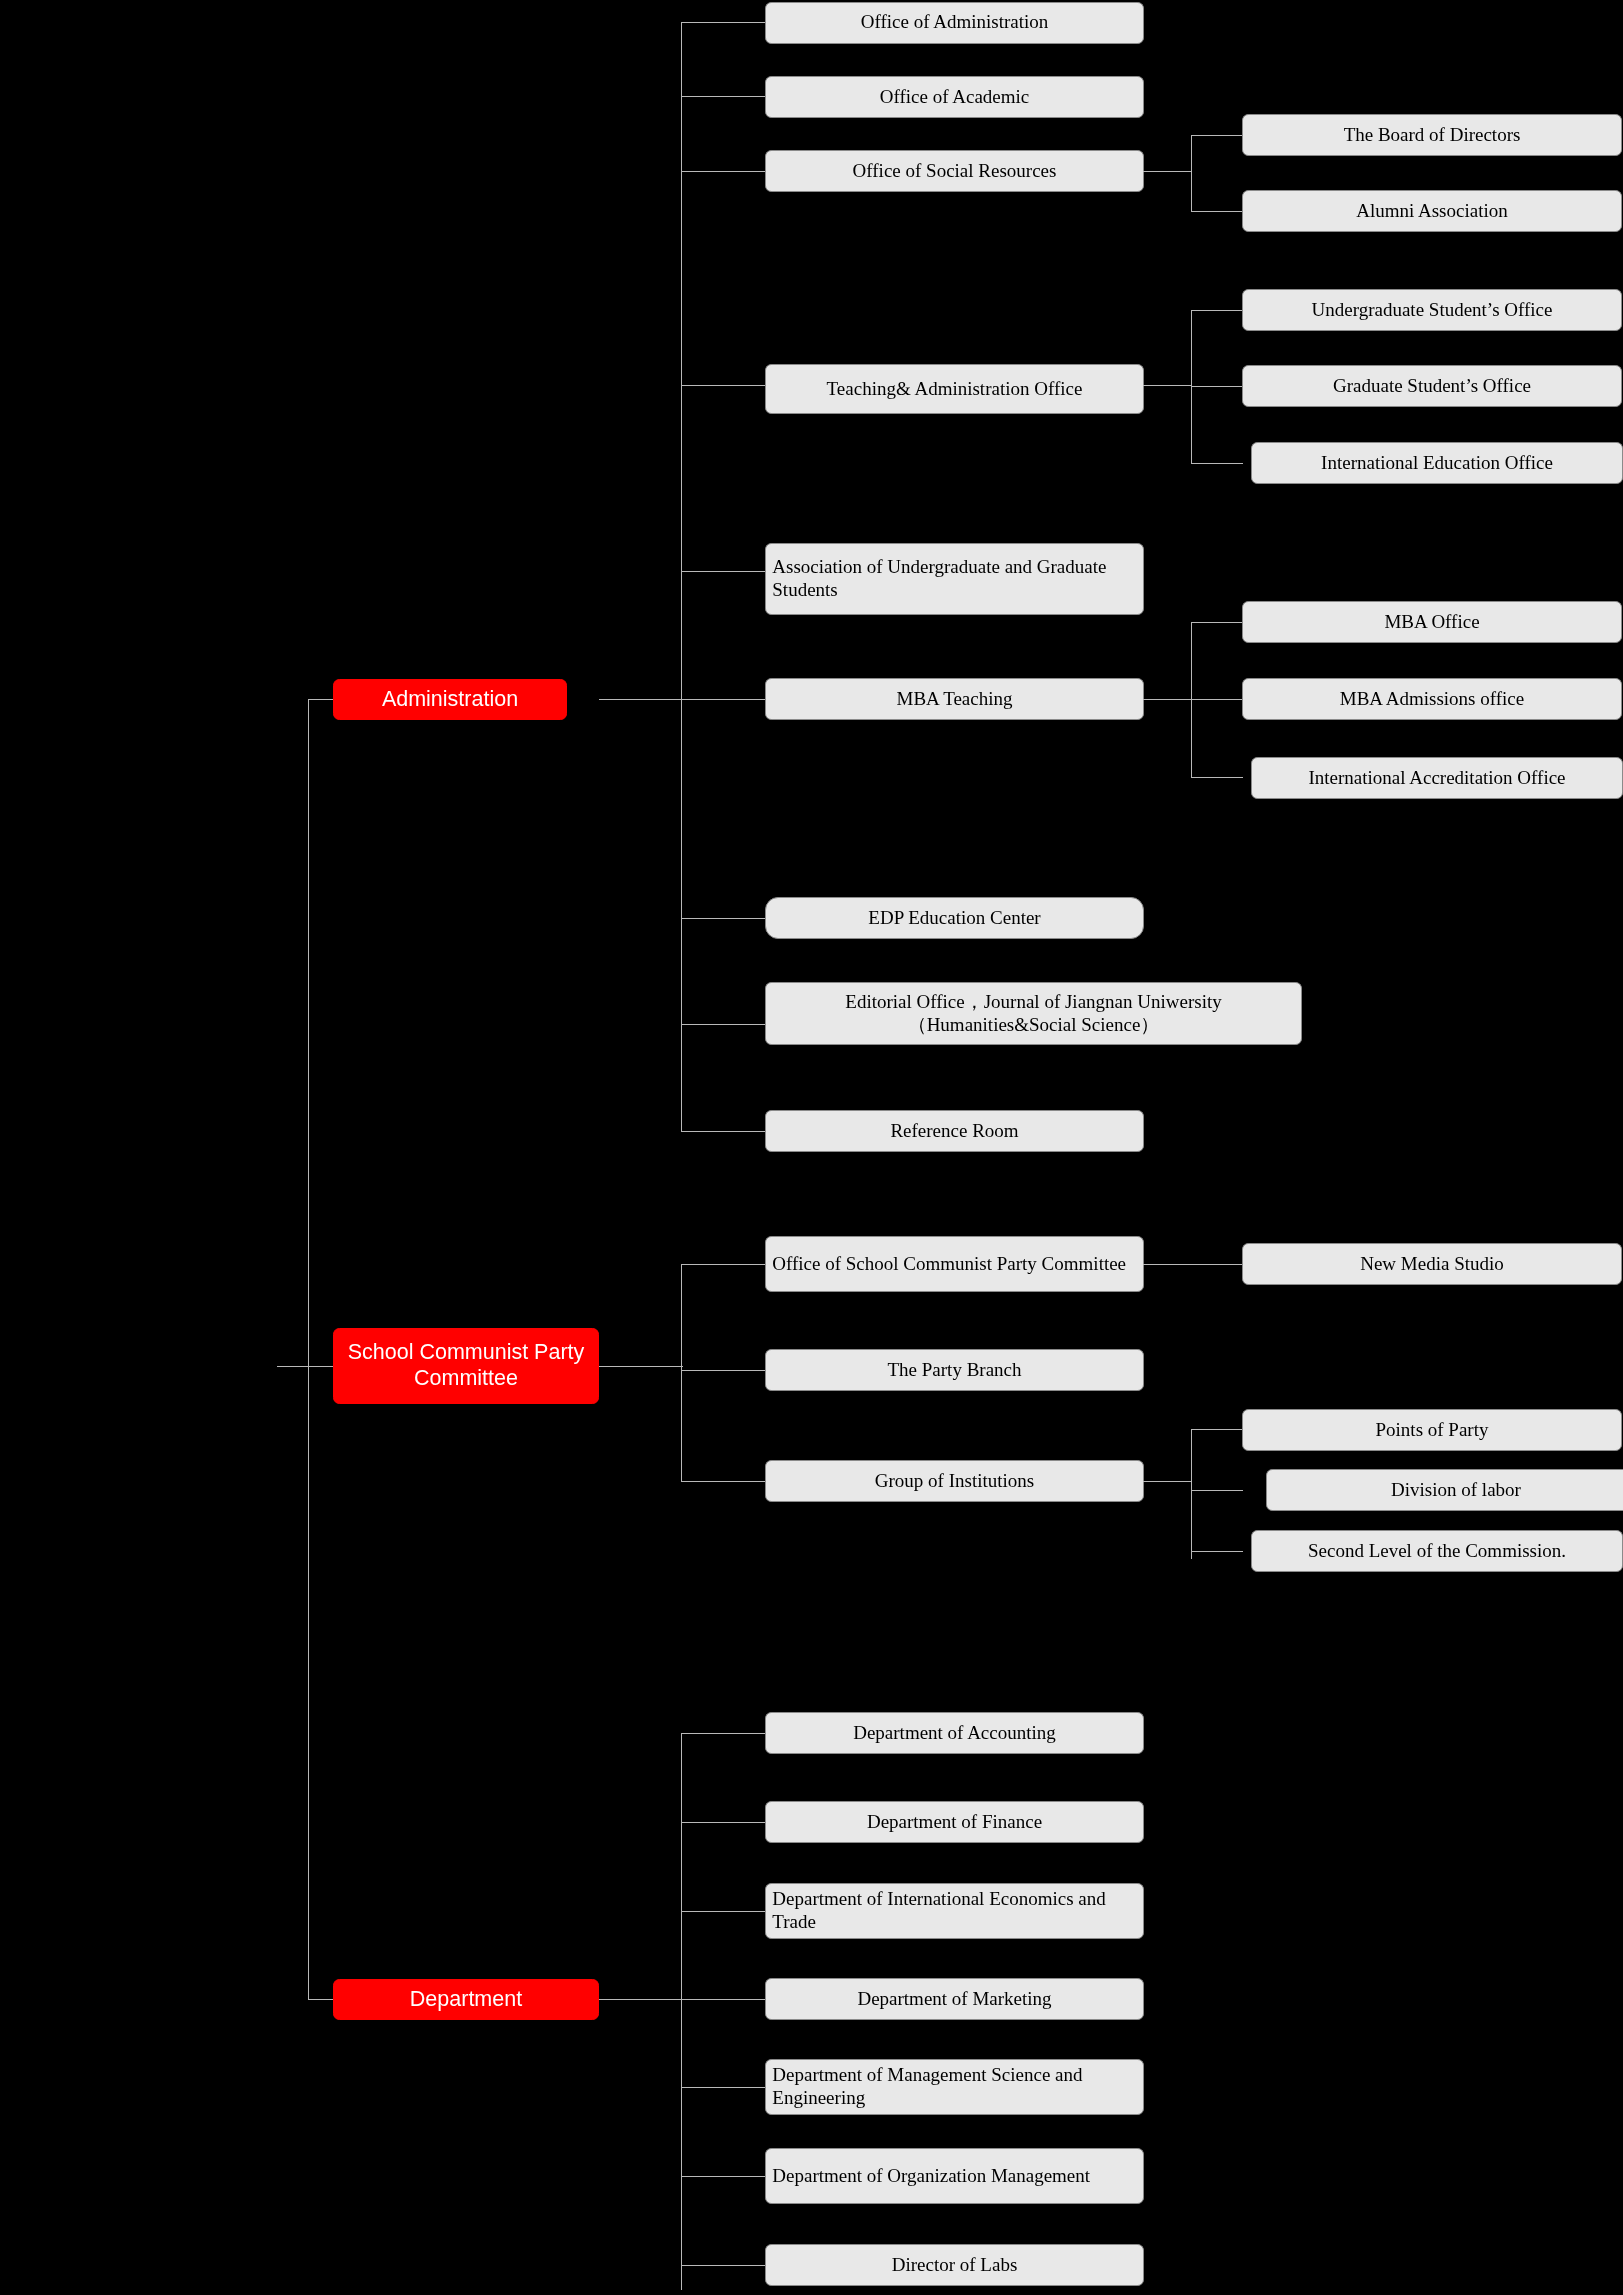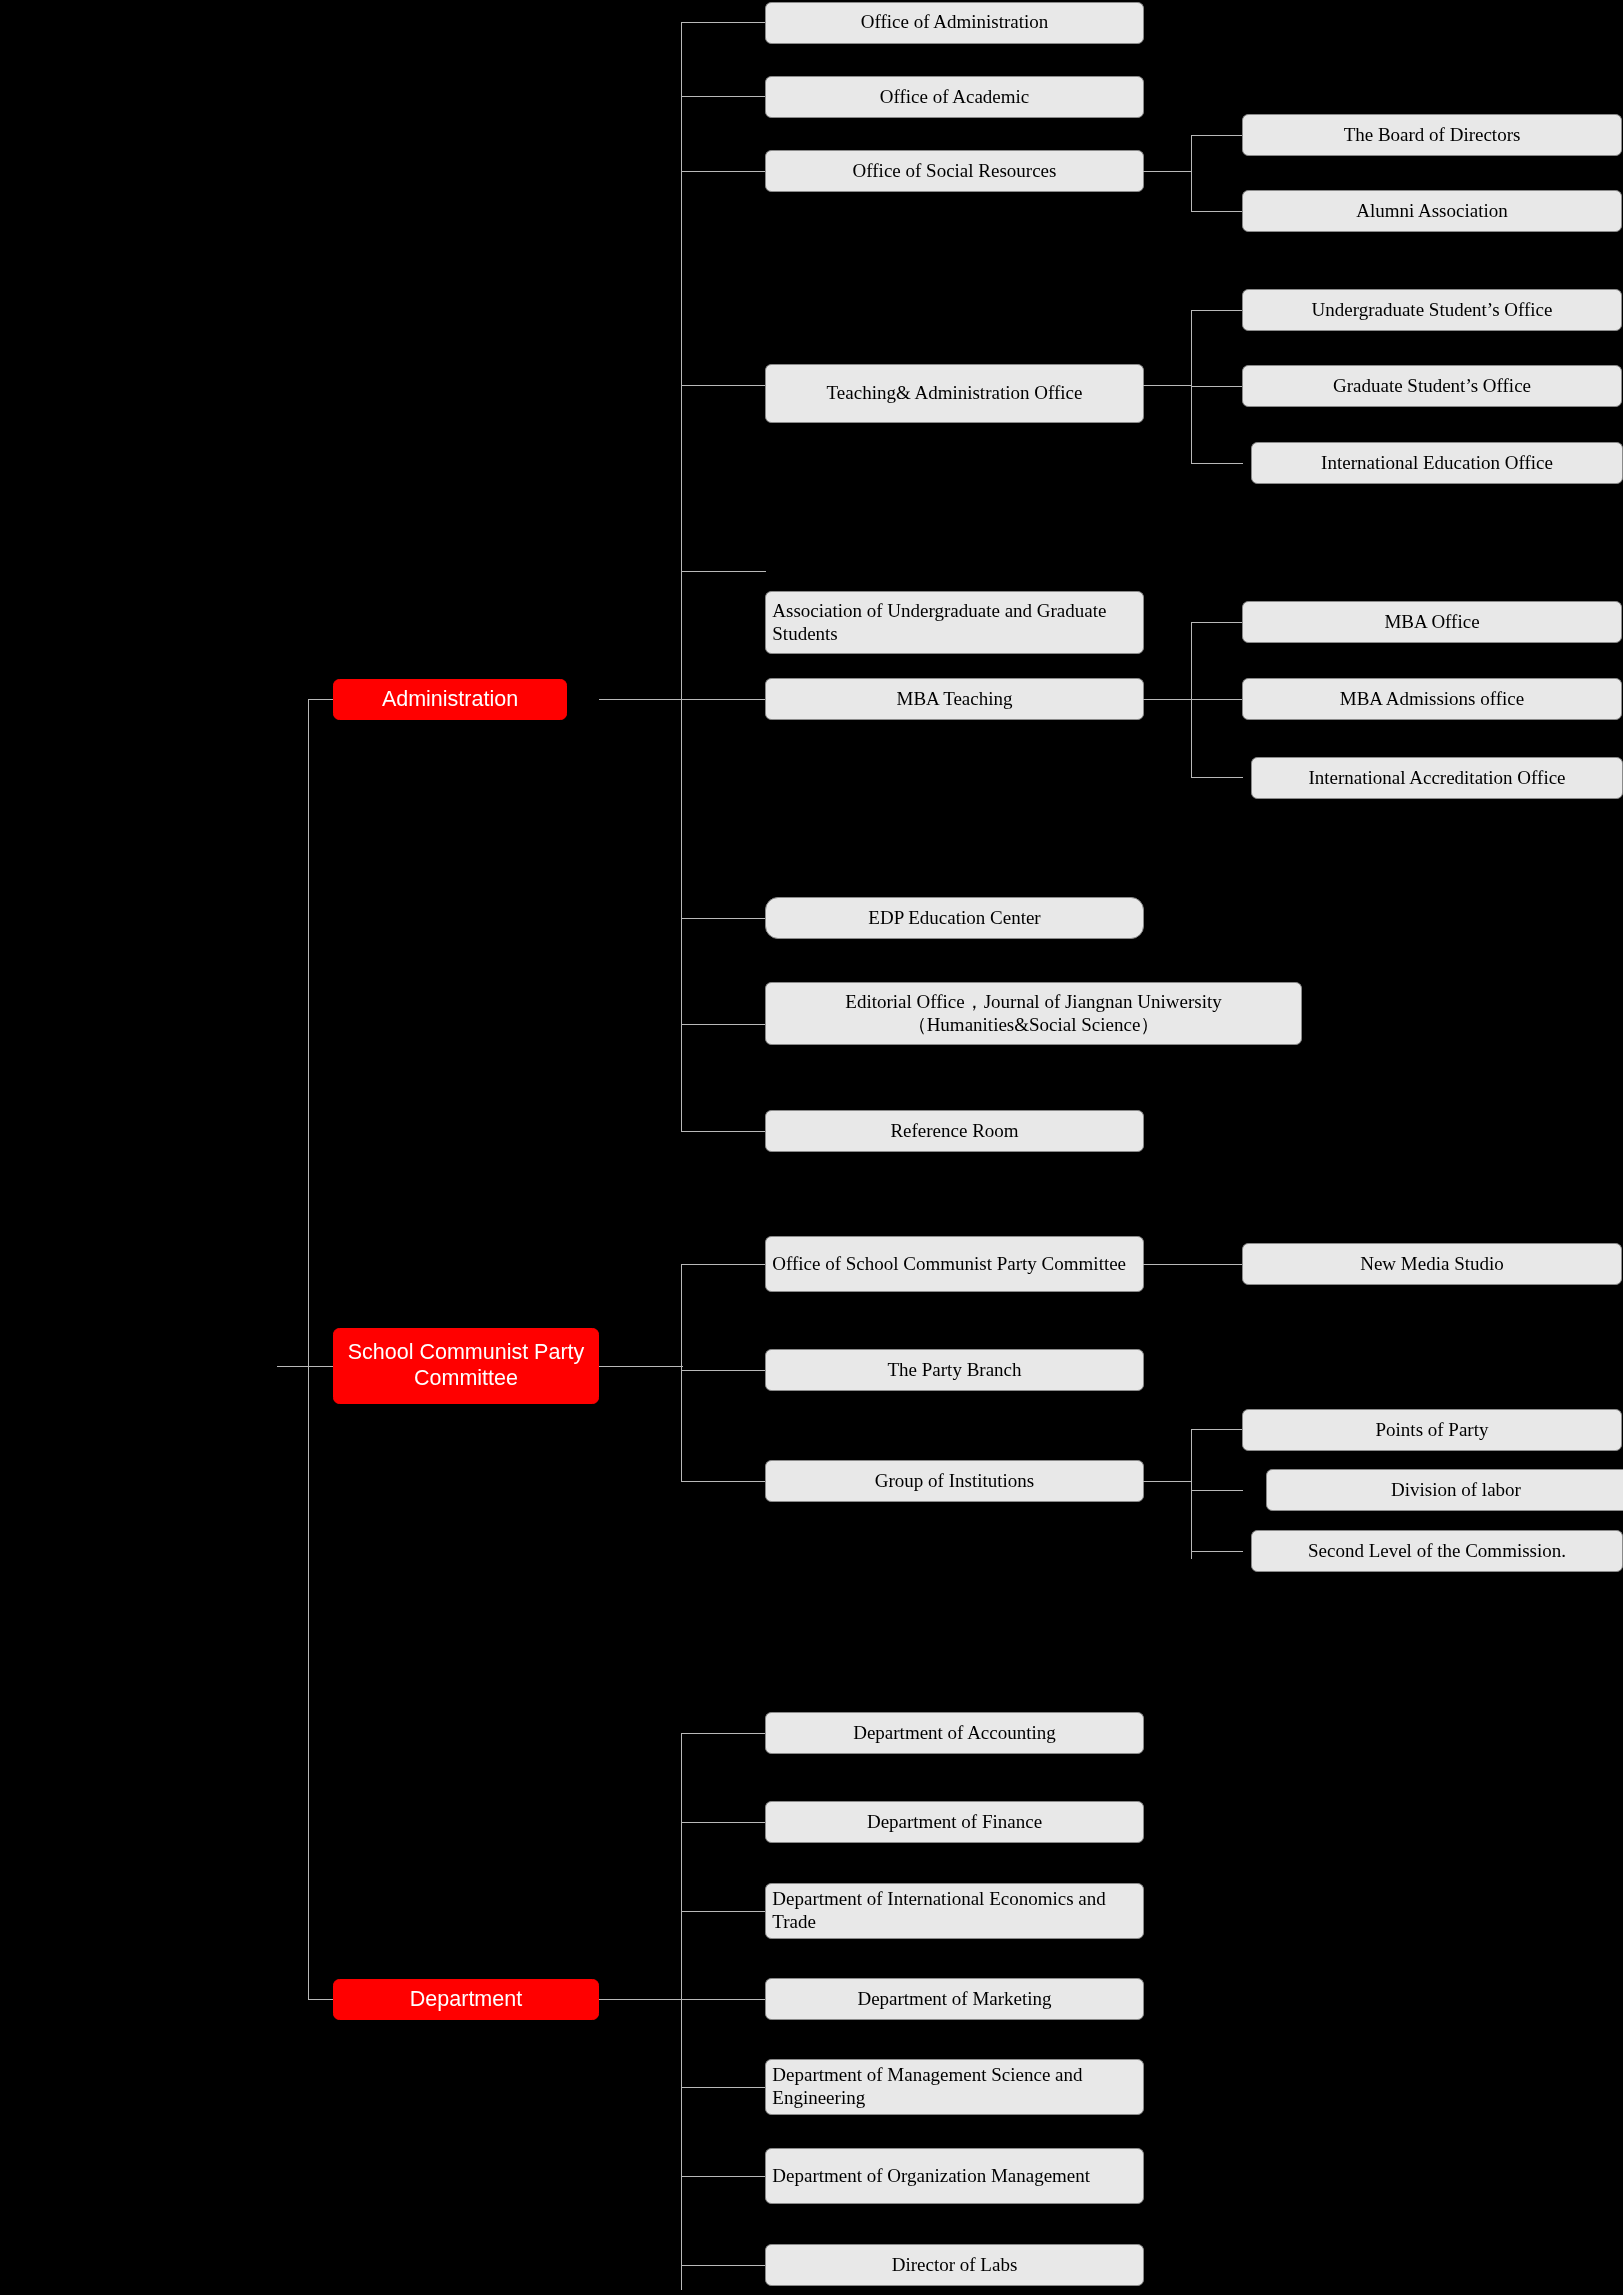--- a/index.html
+++ b/index.html
@@ -99,7 +99,7 @@
 
   <div class="node grey" style="left:1242px; top:190px; width:380px; height:42px;">Alumni Association</div>
 
-  <div class="node grey" style="left:765px; top:364px; width:379px; height:59px;">Teaching&amp; Administration Office</div>
+  <div class="node grey" style="left:765px; top:364px; width:379px; height:50px;">Teaching&amp; Administration Office</div>
 
   <div class="conn h" style="left:1143px; top:385px; width:49px;"></div>
   <div class="conn v" style="left:1191px; top:310px; height:154px;"></div>

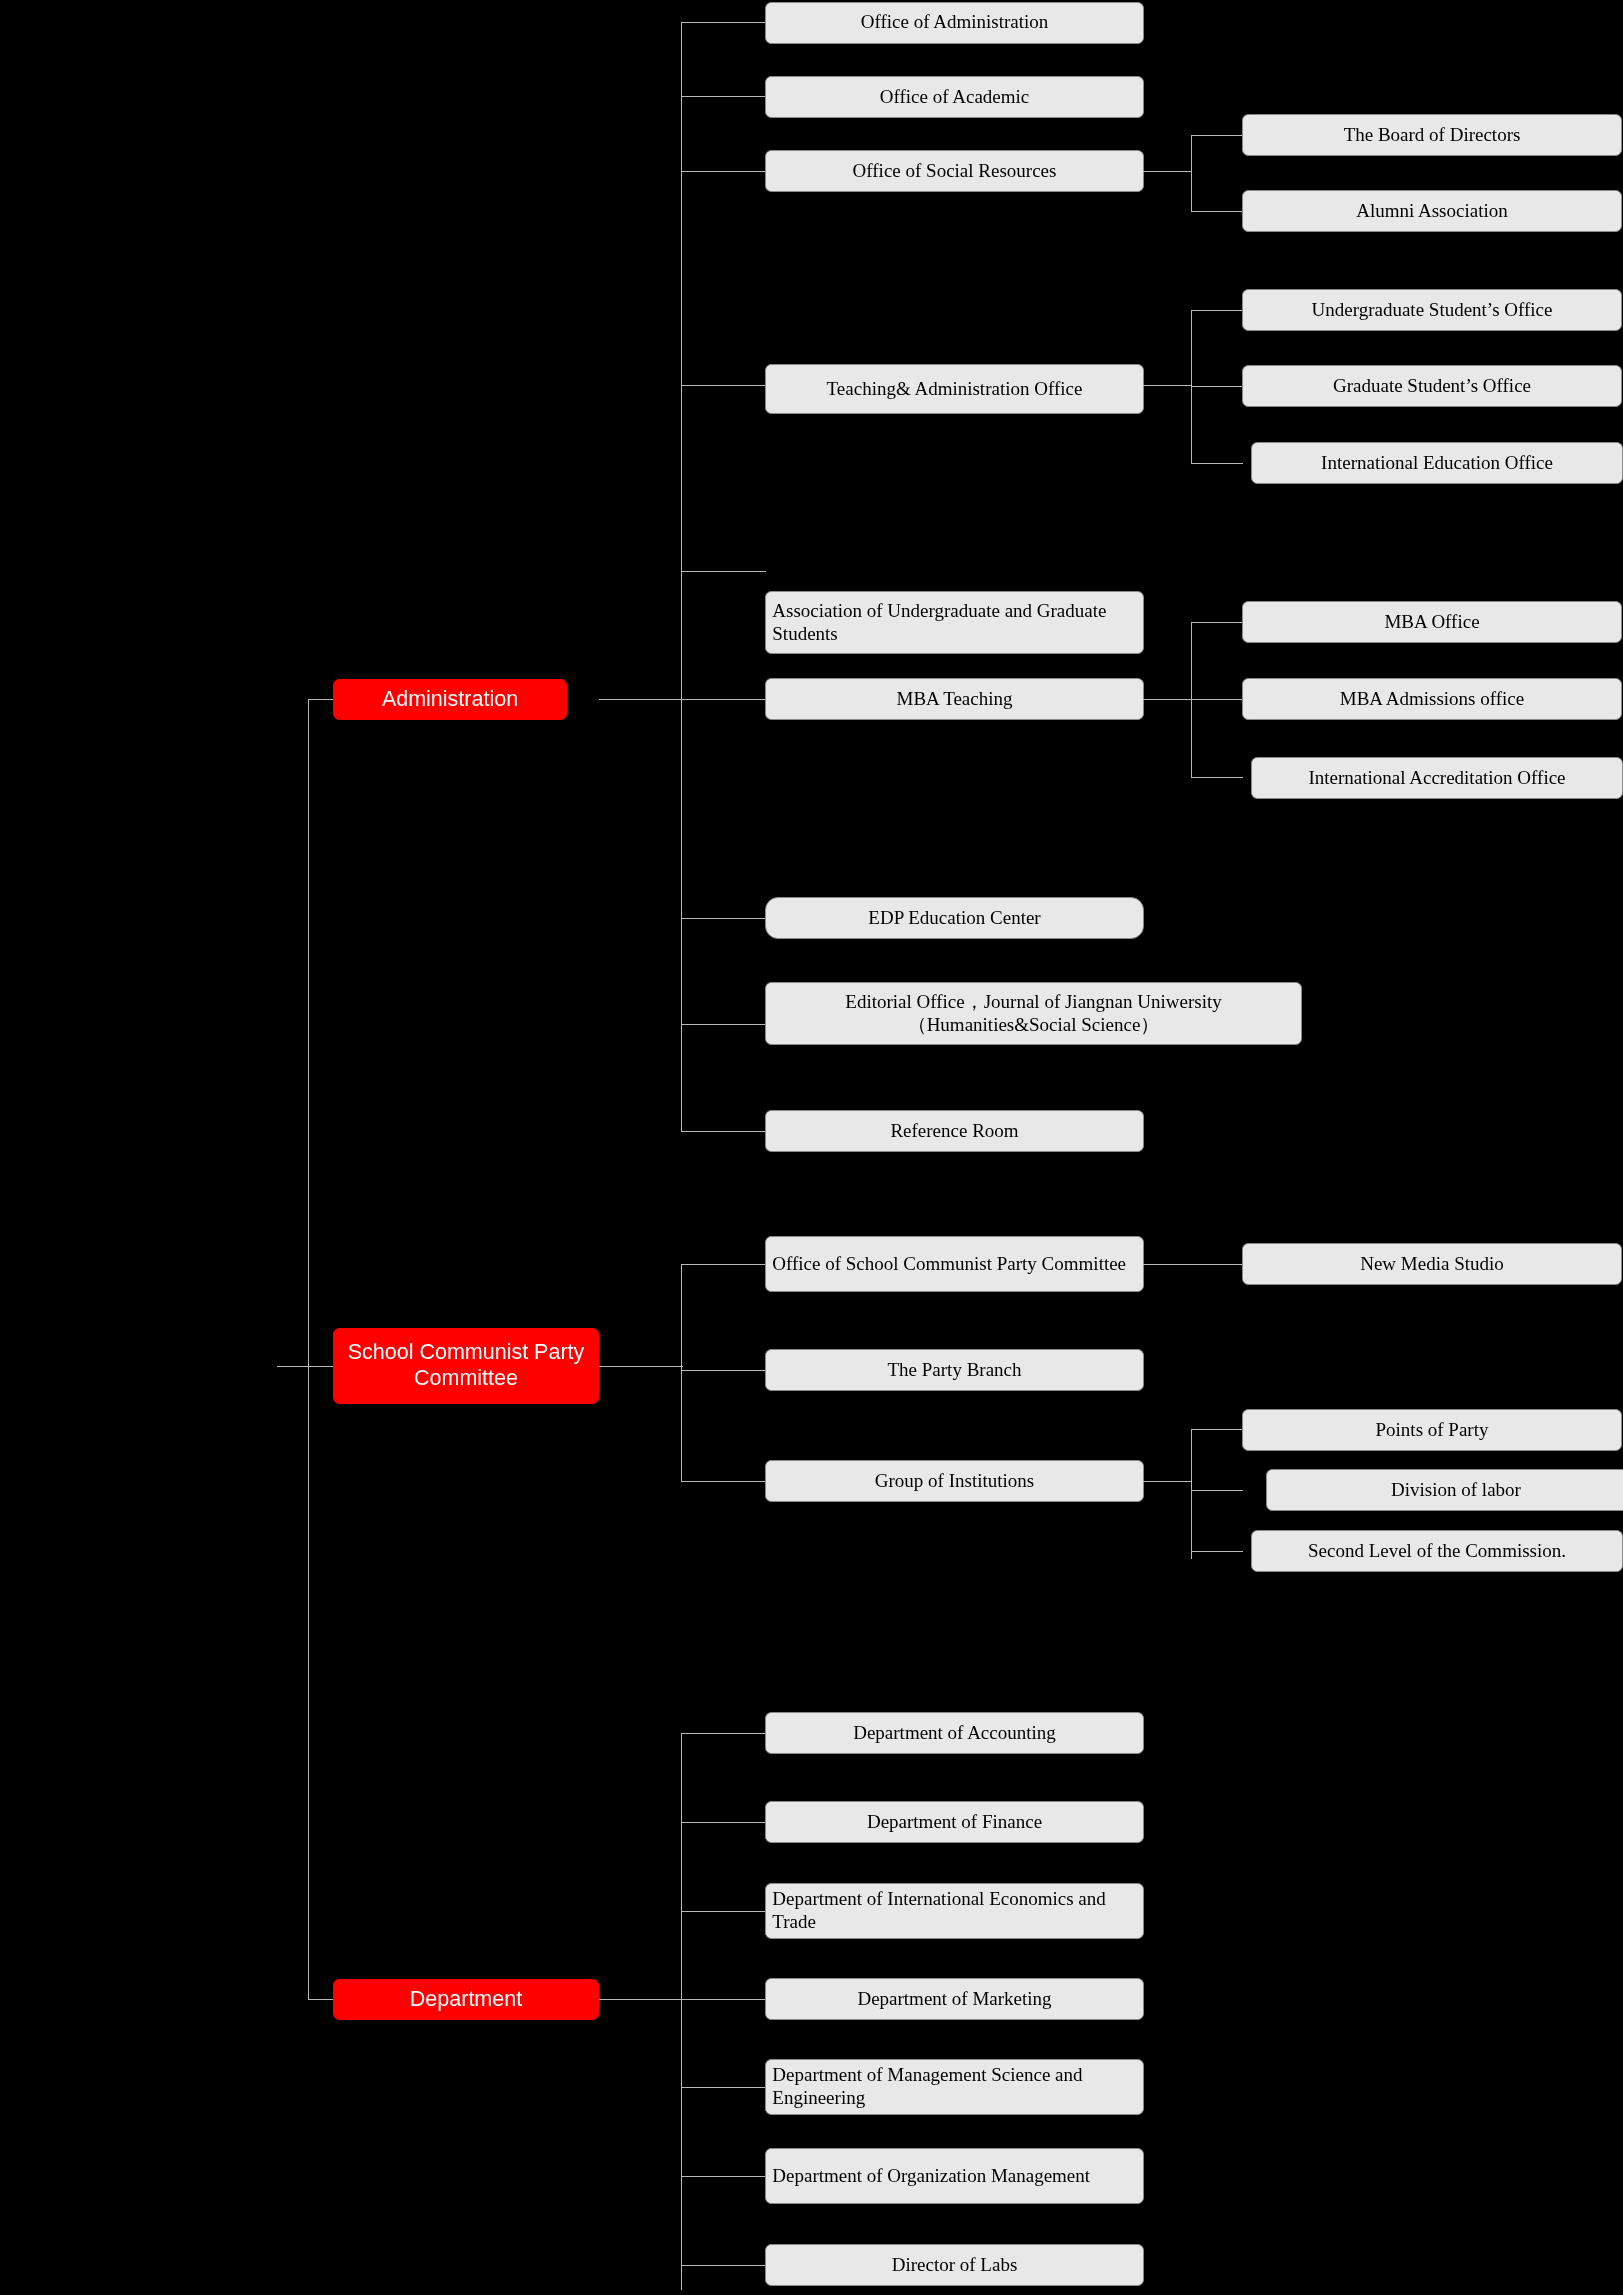--- a/index.html
+++ b/index.html
@@ -113,7 +113,7 @@
 
   <div class="node grey" style="left:1251px; top:442px; width:372px; height:42px;">International Education Office</div>
 
-  <div class="node grey left" style="left:765px; top:543px; width:379px; height:63px;margin-top:48px;">Association of Undergraduate and Graduate Students</div>
+  <div class="node grey left" style="left:765px; top:543px; width:379px; height:72px;">Association of Undergraduate and Graduate Students</div>
 
   <div class="node grey" style="left:765px; top:678px; width:379px; height:42px;">MBA Teaching</div>
 

